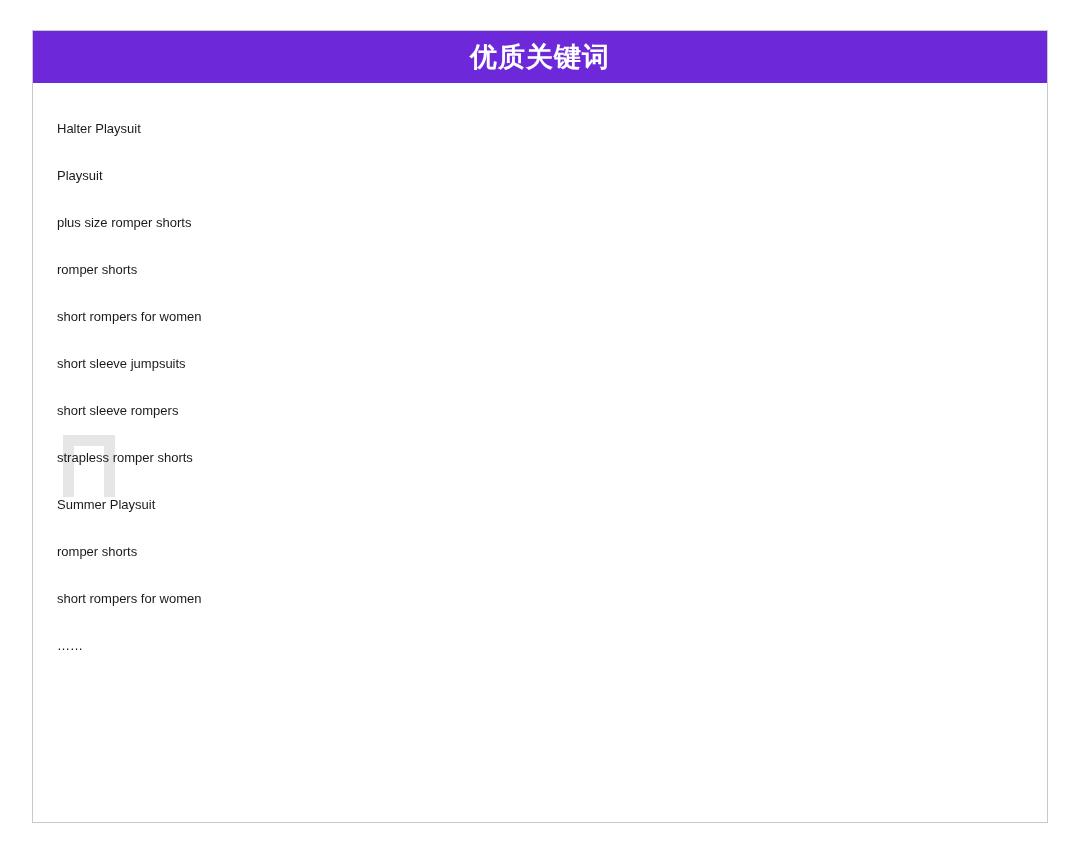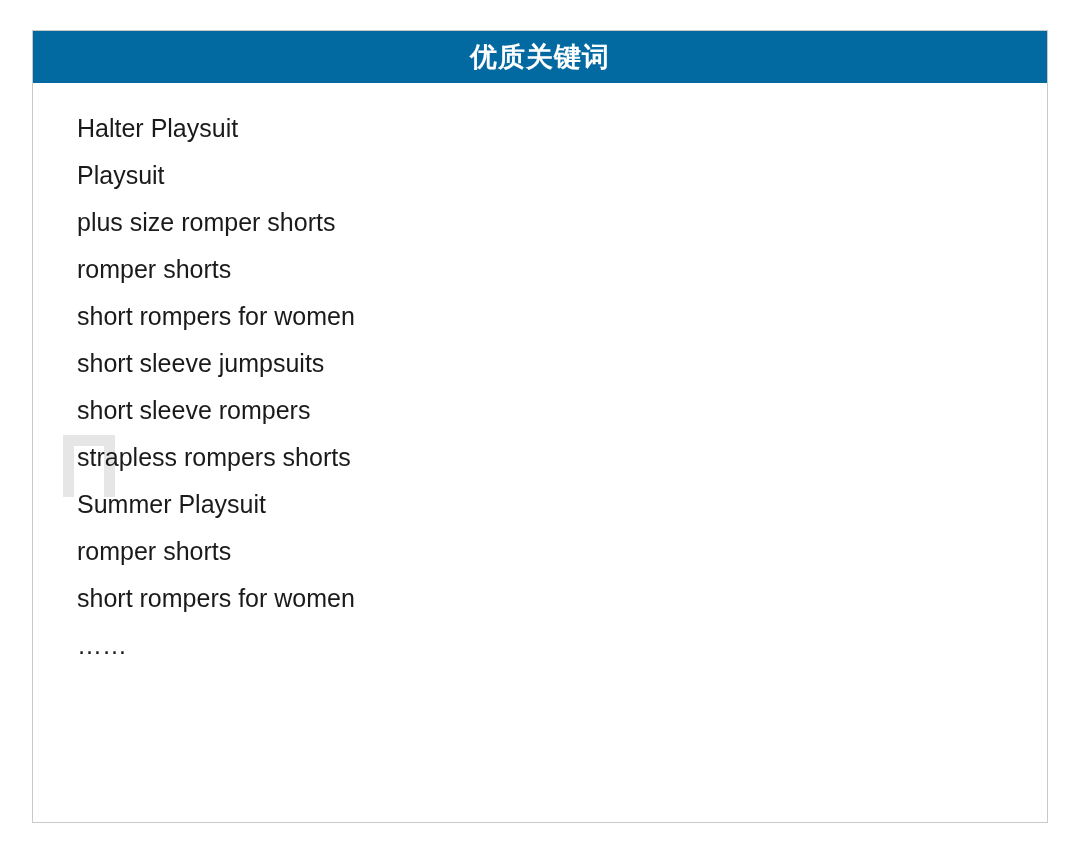--- a/index.html
+++ b/index.html
@@ -32,7 +32,7 @@
   }
   .card-header {
     height: 52px;
-    background: #0369a1;
+    background: #6d28d9;
     display: flex;
     align-items: center;
     justify-content: center;

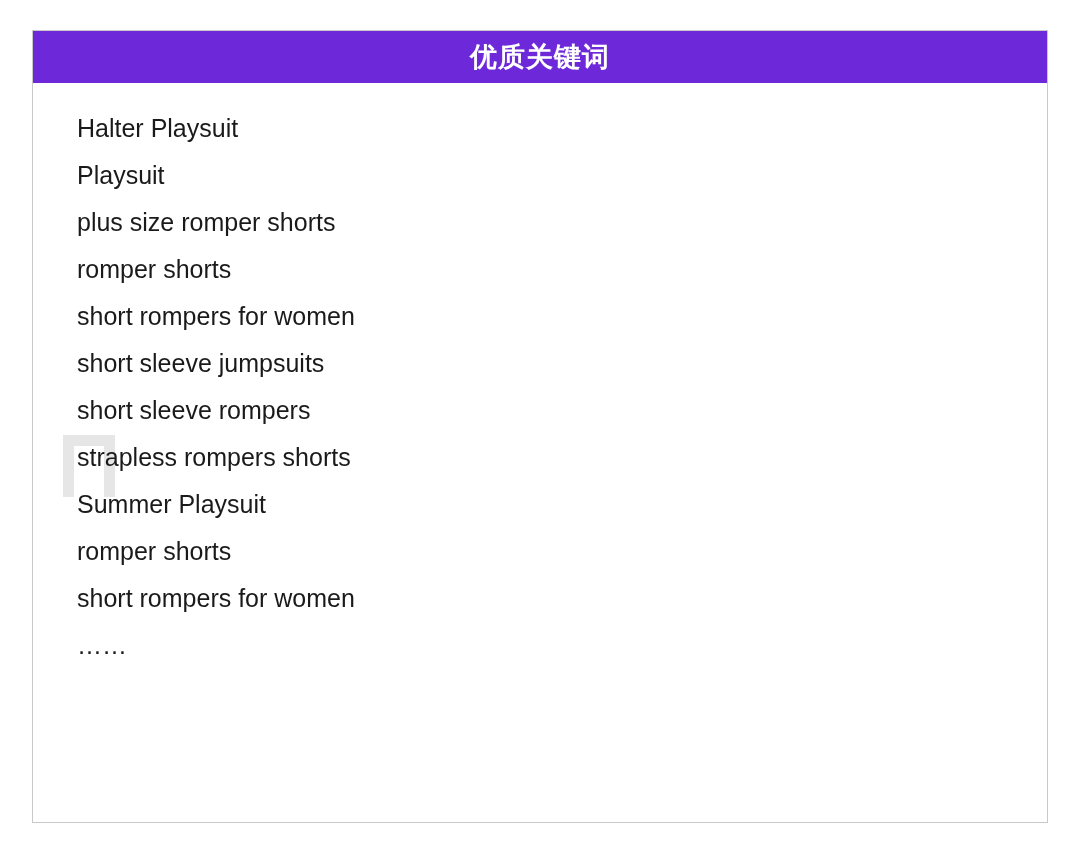--- a/index.html
+++ b/index.html
@@ -59,12 +59,11 @@
     padding: 0 0 0 24px;
   }
   .keyword-item {
-    font-size: 25px;
+    font-size: 13px;
     color: #1a1a1a;
     line-height: 47px;
     height: 47px;
     white-space: nowrap;
-    margin-left: 20px;
   }
   .watermark {
     position: absolute;

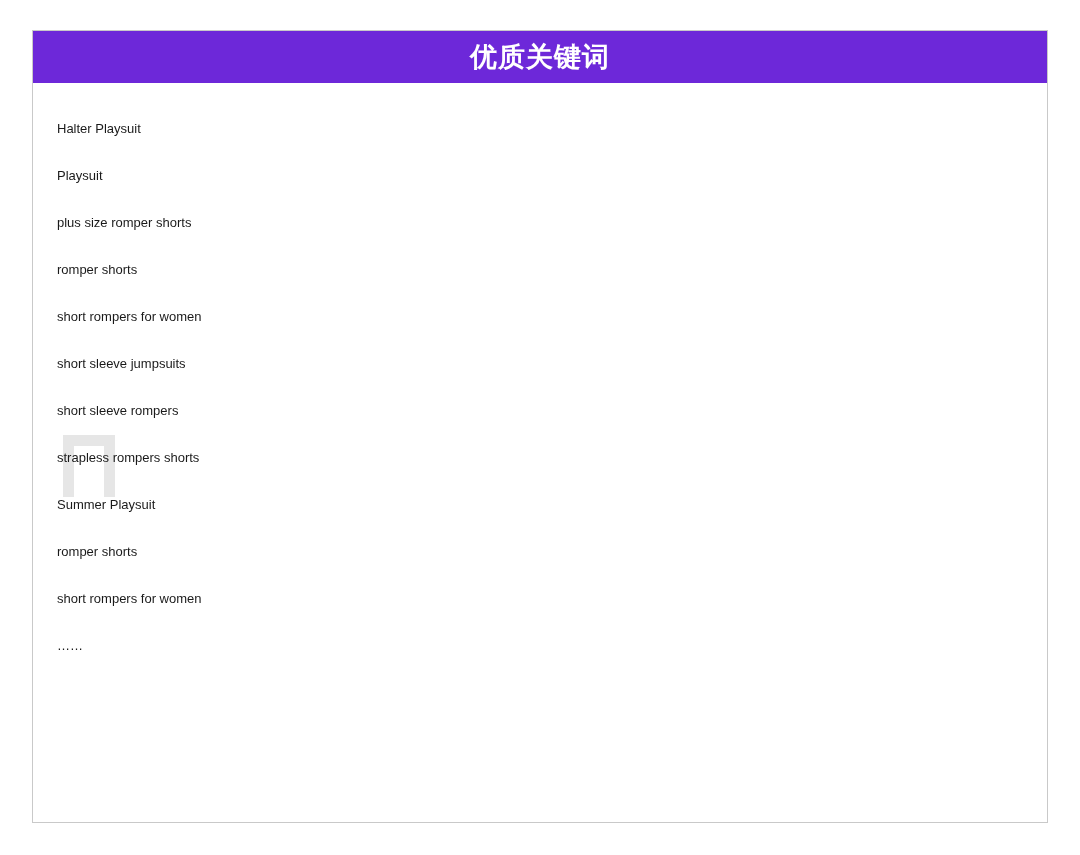--- a/index.html
+++ b/index.html
@@ -142,7 +142,7 @@
         <li class="keyword-item">short rompers for women</li>
         <li class="keyword-item">short sleeve jumpsuits</li>
         <li class="keyword-item">short sleeve rompers</li>
-        <li class="keyword-item">strapless rompers shorts</li>
+        <li class="keyword-item">strapless romper shorts</li>
         <li class="keyword-item">Summer Playsuit</li>
         <li class="keyword-item">romper shorts</li>
         <li class="keyword-item">short rompers for women</li>

